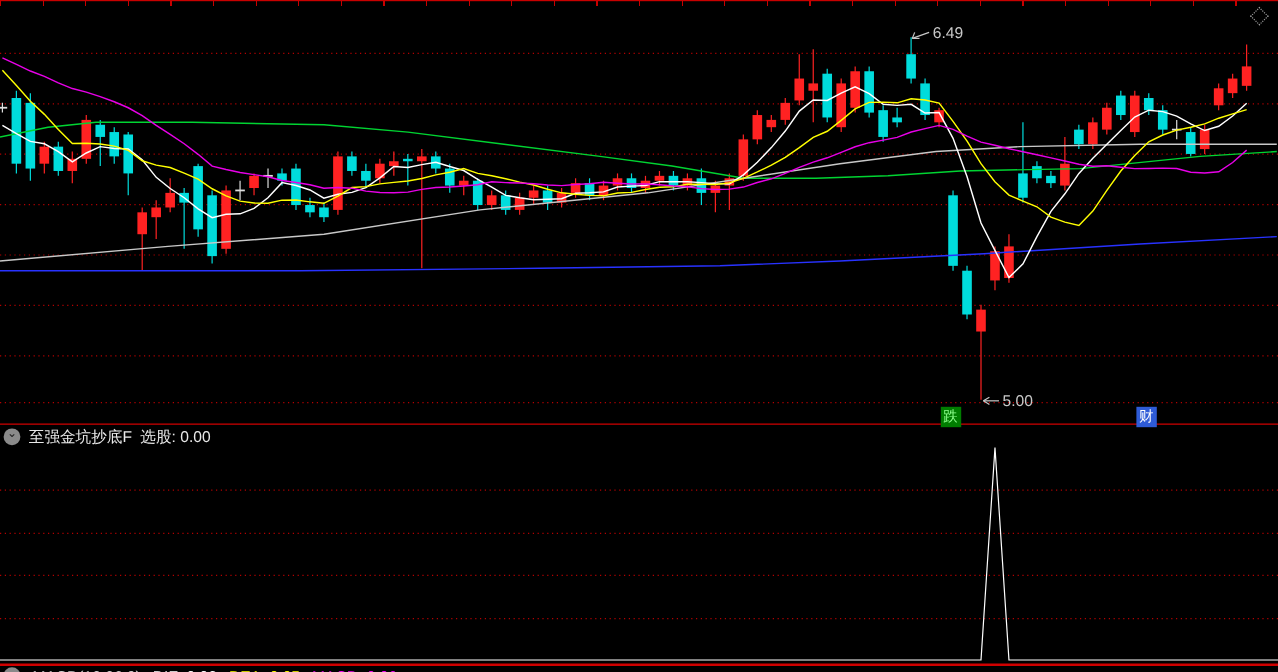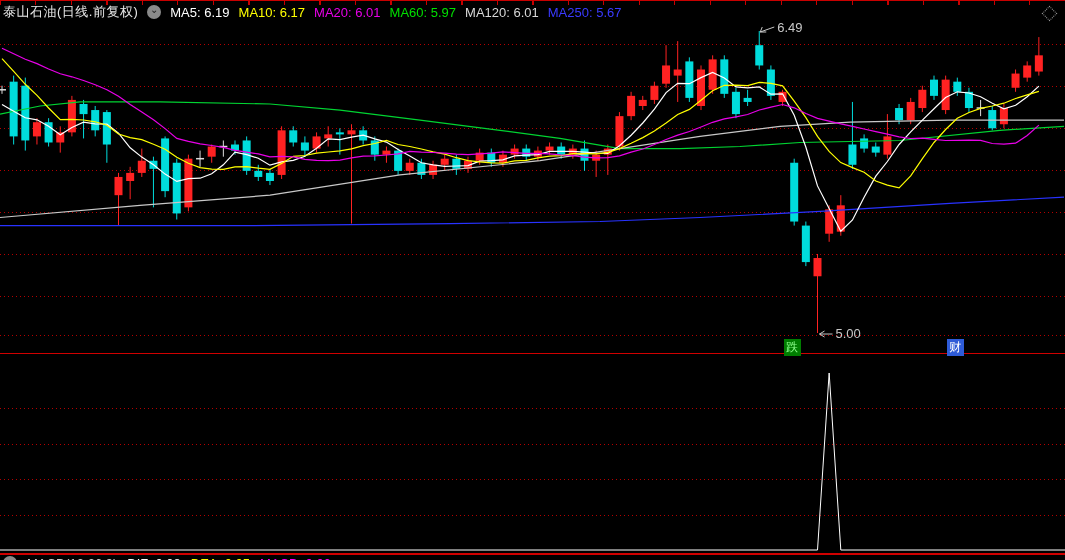--- a/index.html
+++ b/index.html
@@ -35,16 +35,6 @@
 <div id="app">
   <div id="top-ruler"></div>
 
-  <div id="main-header">
-    <span class="stock-title">泰山石油(日线.前复权)</span>
-    <span class="circle-icon"></span>
-    <span class="ma-label" style="color: rgb(255, 255, 255);">MA5: 6.19</span>
-    <span class="ma-label" style="color: rgb(255, 255, 0);">MA10: 6.17</span>
-    <span class="ma-label" style="color: rgb(232, 0, 232);">MA20: 6.01</span>
-    <span class="ma-label" style="color: rgb(0, 224, 0);">MA60: 5.97</span>
-    <span class="ma-label" style="color: rgb(216, 216, 216);">MA120: 6.01</span>
-    <span class="ma-label" style="color: rgb(58, 58, 255);">MA250: 5.67</span>
-  </div>
 
   <div id="diamond-icon"></div>
 

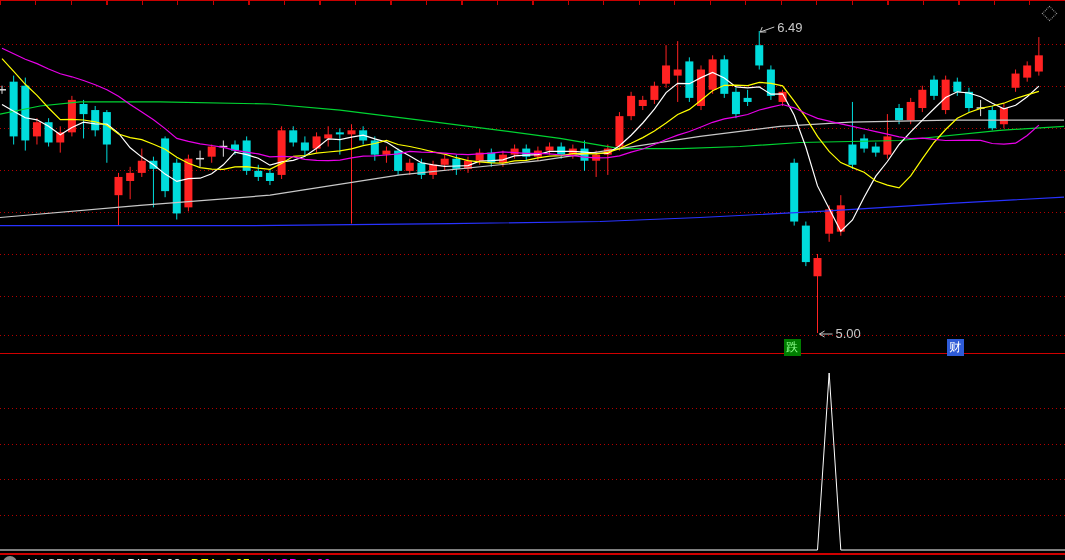--- a/index.html
+++ b/index.html
@@ -266,6 +266,11 @@
       </g>
     </svg>
 
+  <div id="sub-header">
+    <span class="circle-icon"></span>
+    <span>至强金坑抄底F</span>
+    <span>选股: 0.00</span>
+  </div>
 
   <div class="badge" id="badge-fall" style="left: 783.55px; background: rgb(0, 125, 0); color: rgb(140, 255, 140);">跌</div>
   <div class="badge" id="badge-wealth" style="left: 946.65px; background: rgb(46, 91, 215); color: rgb(255, 255, 255);">财</div>

